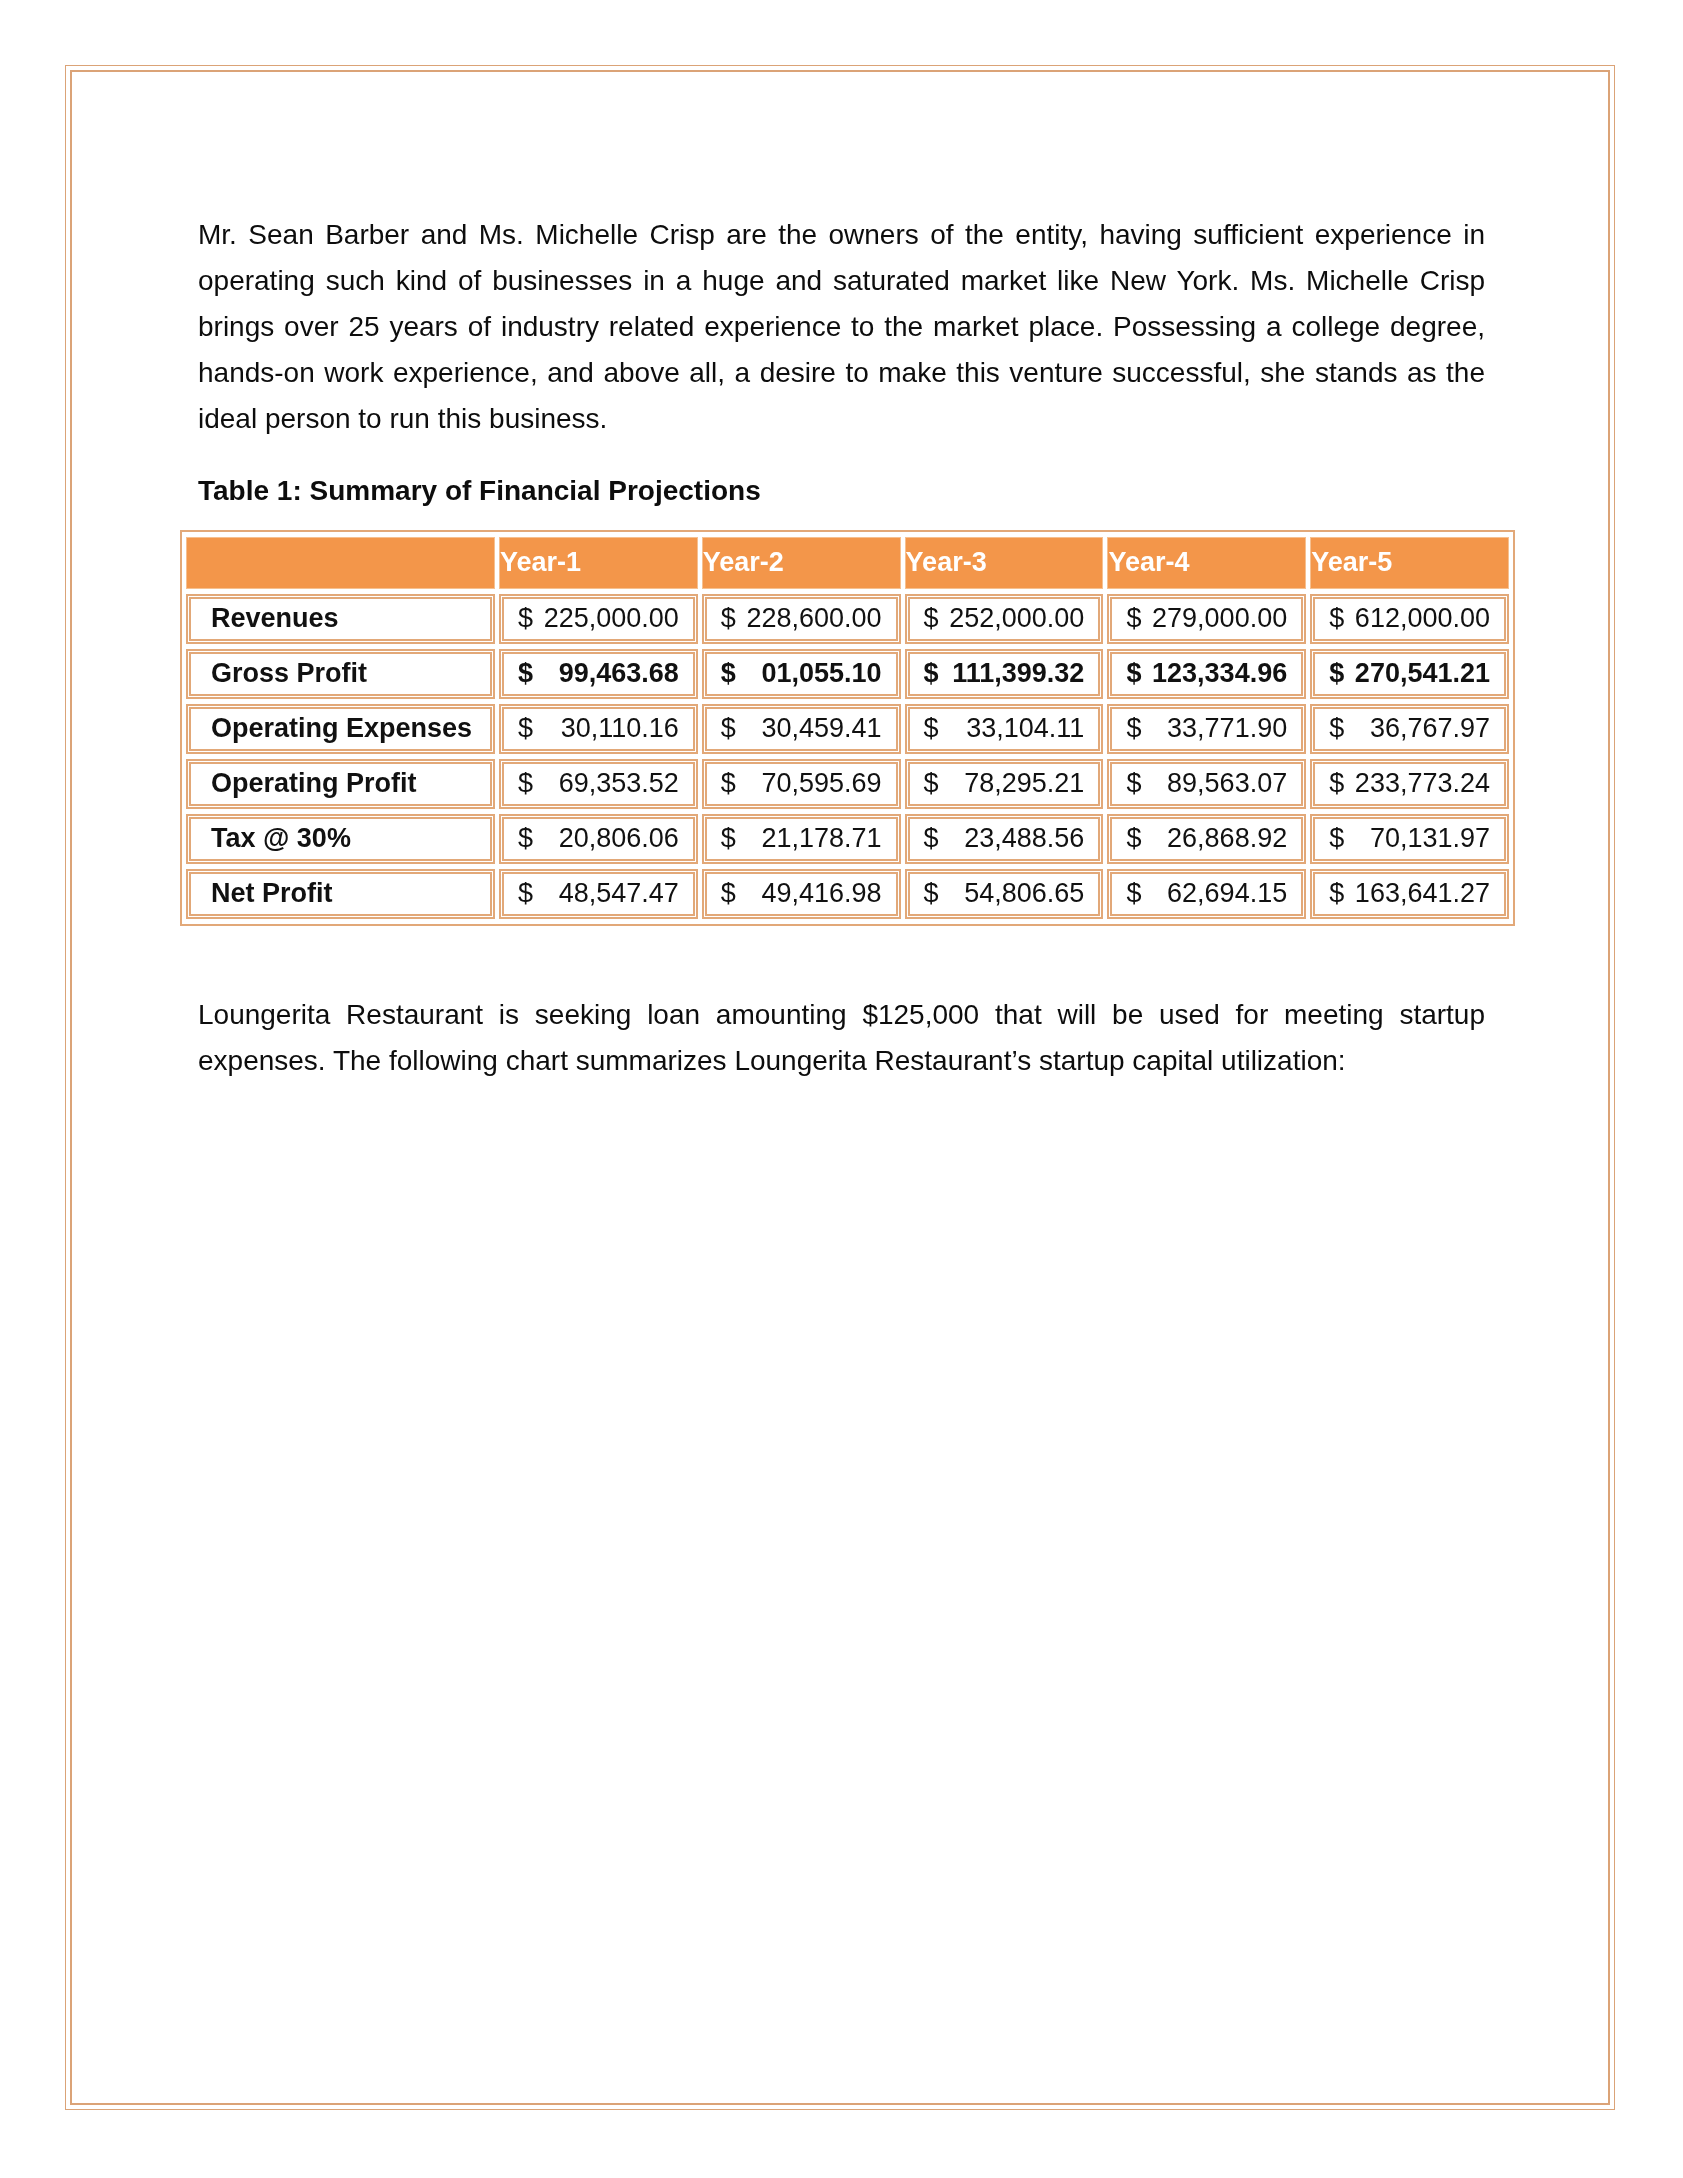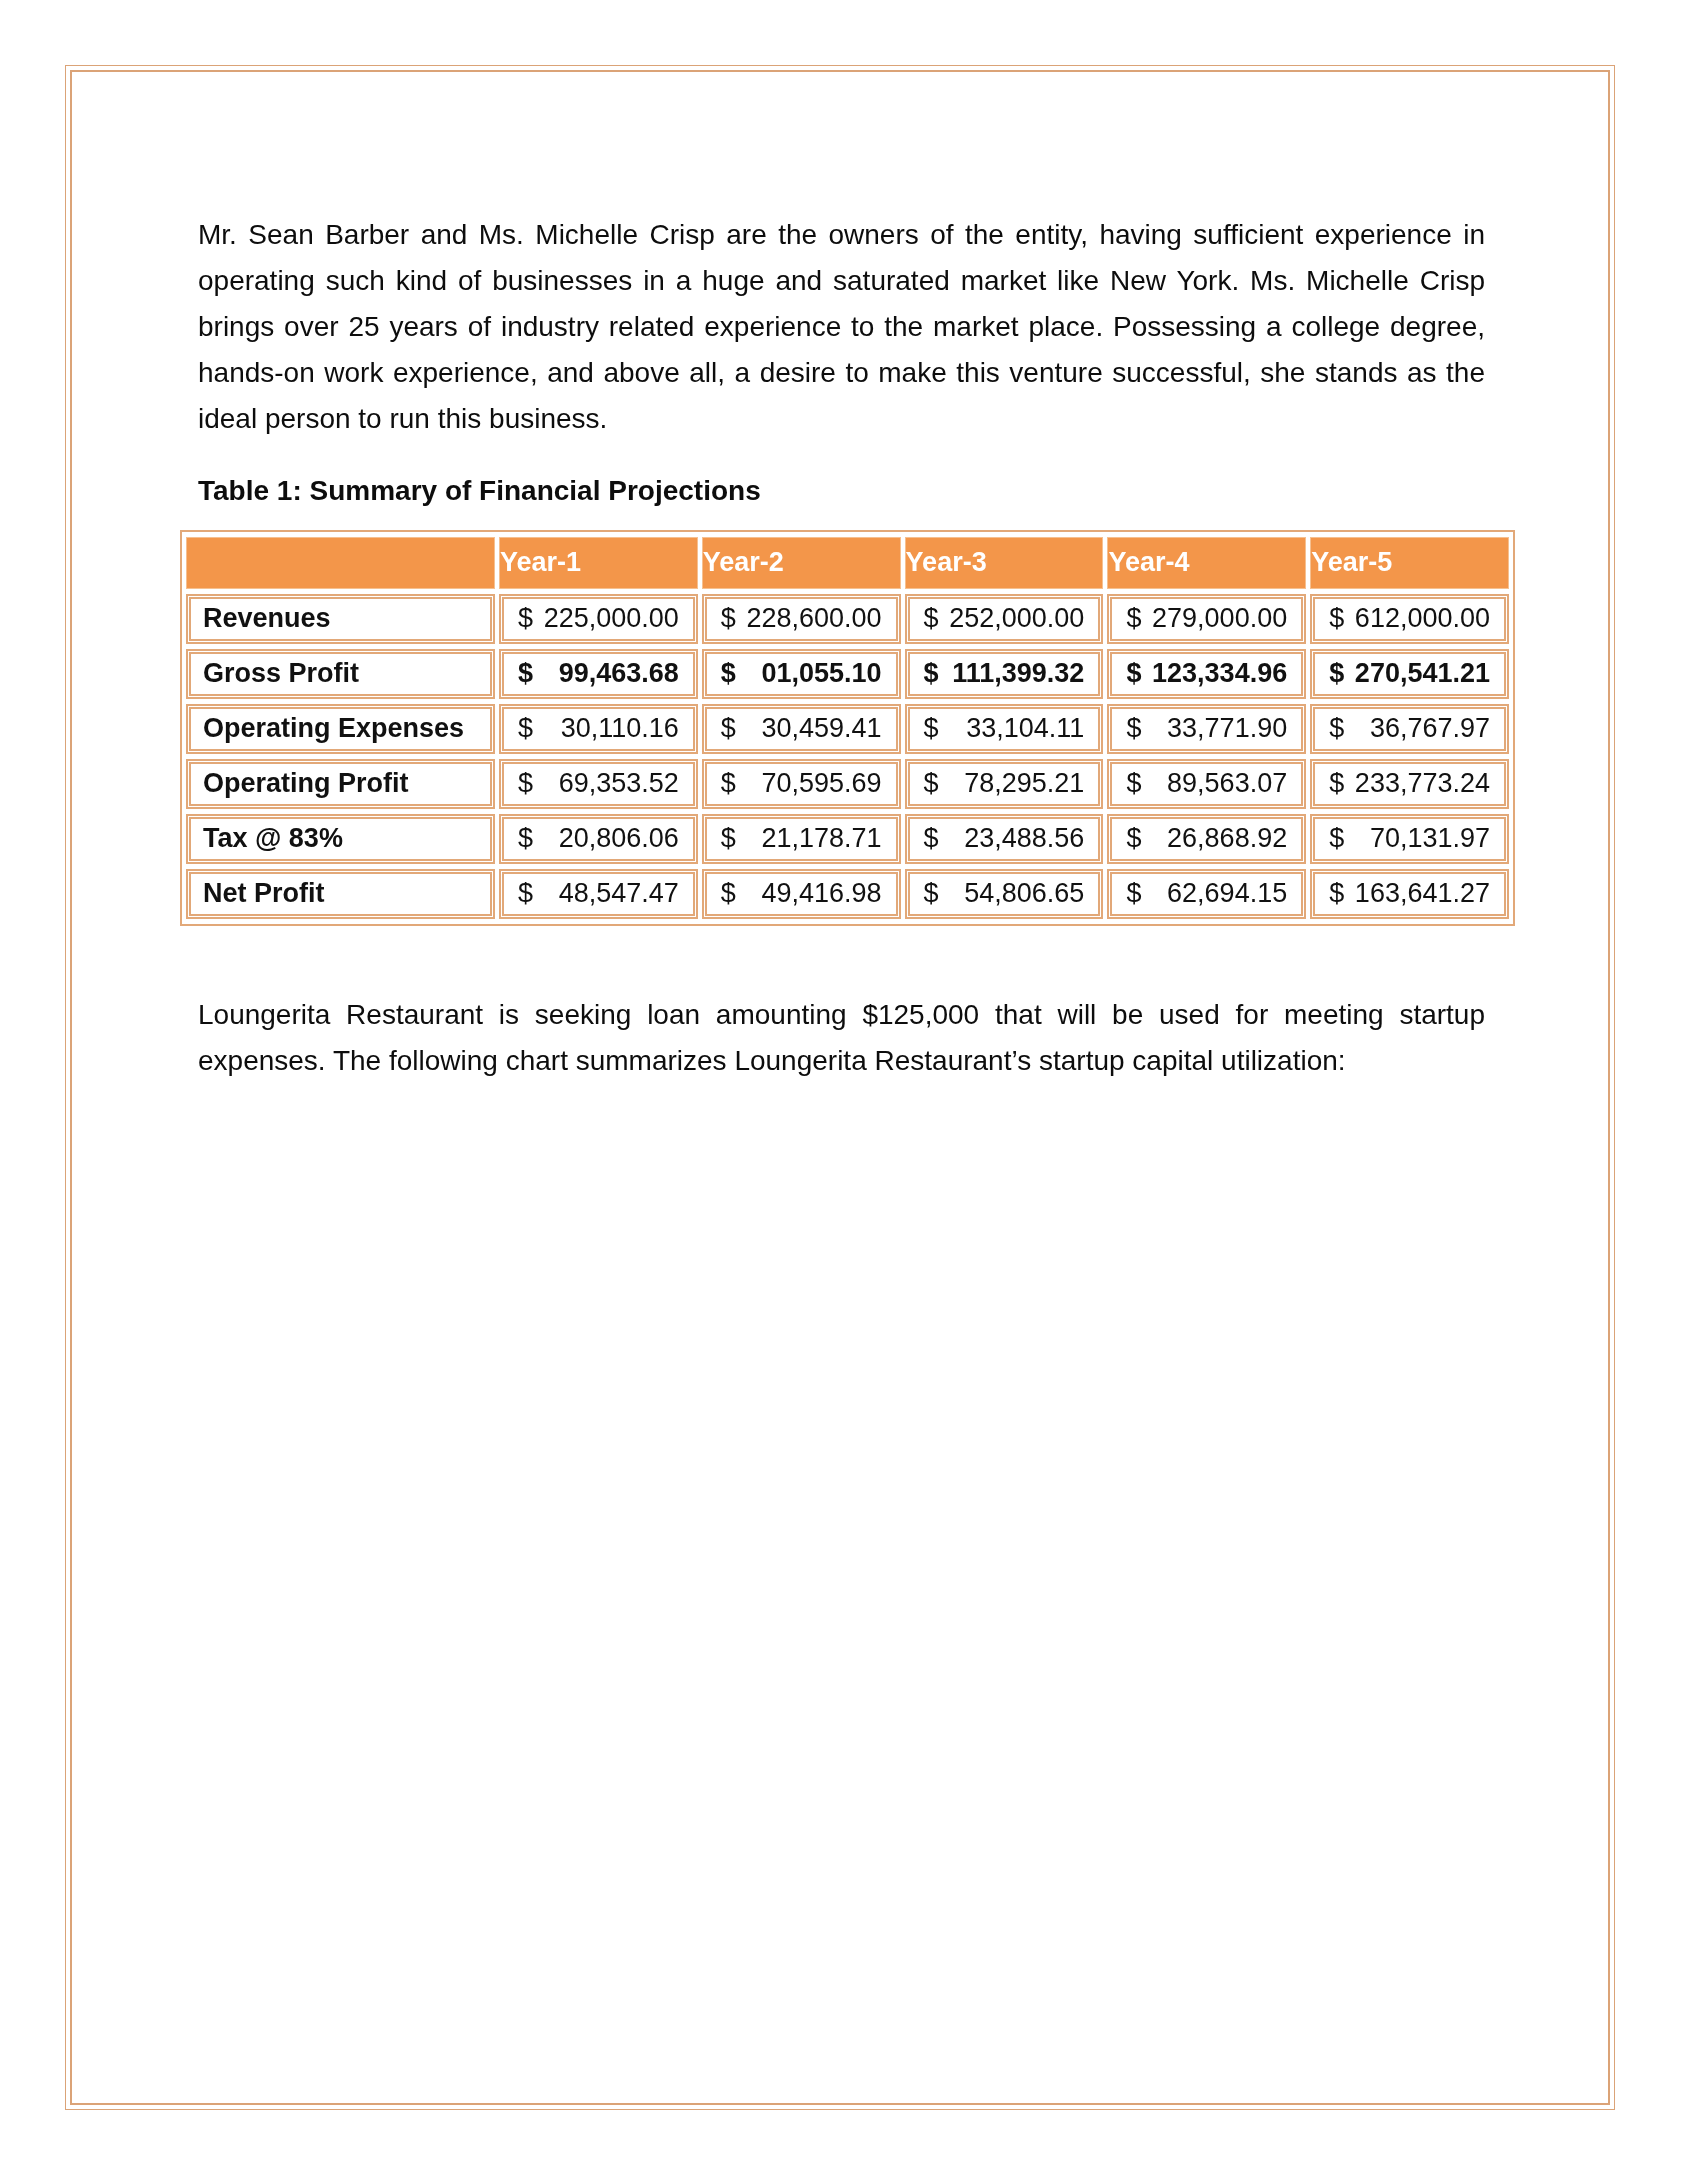--- a/index.html
+++ b/index.html
@@ -98,7 +98,7 @@
   }
   tbody td.label {
     font-weight: bold;
-    padding-left: 12px;
+    padding-left: 20px;
   }
   tbody td.val .cellflex {
     display: flex;

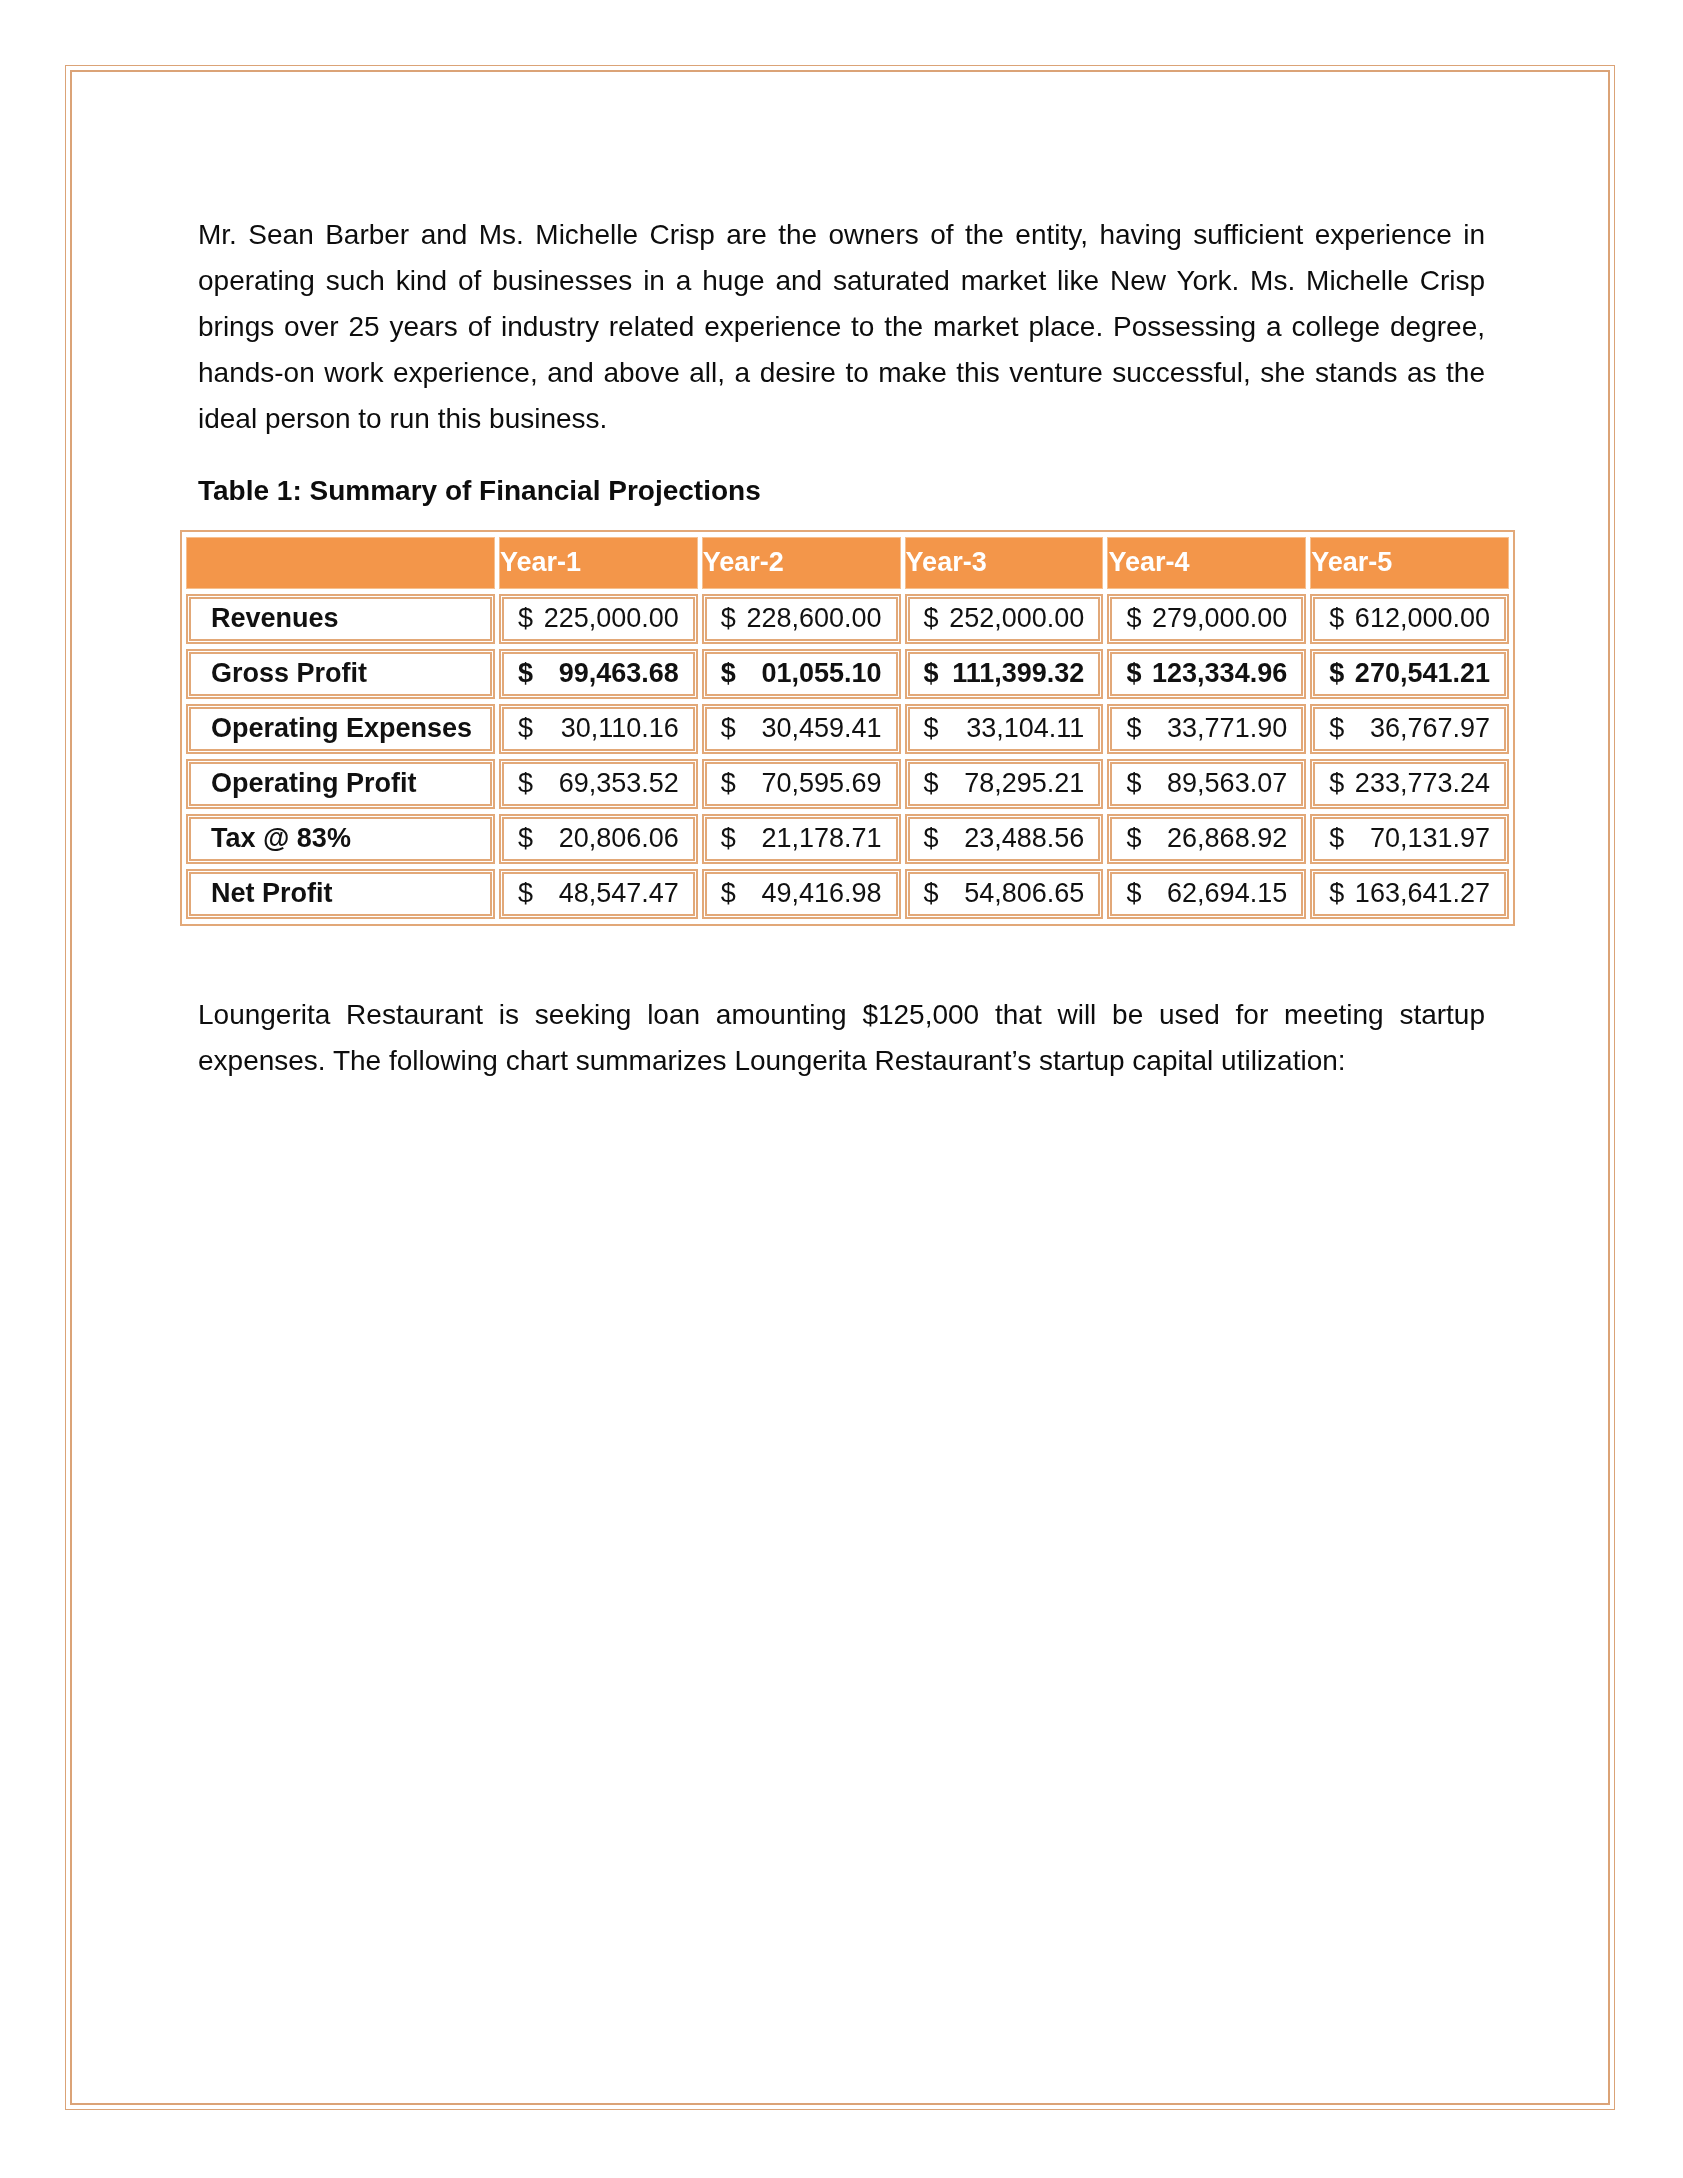--- a/index.html
+++ b/index.html
@@ -280,7 +280,7 @@
               </td>
             </tr>
             <tr>
-              <td class="label">Tax @ 83%</td>
+              <td class="label">Tax @ 30%</td>
               <td class="val">
                 <div class="cellflex">
                   <span>$</span>

